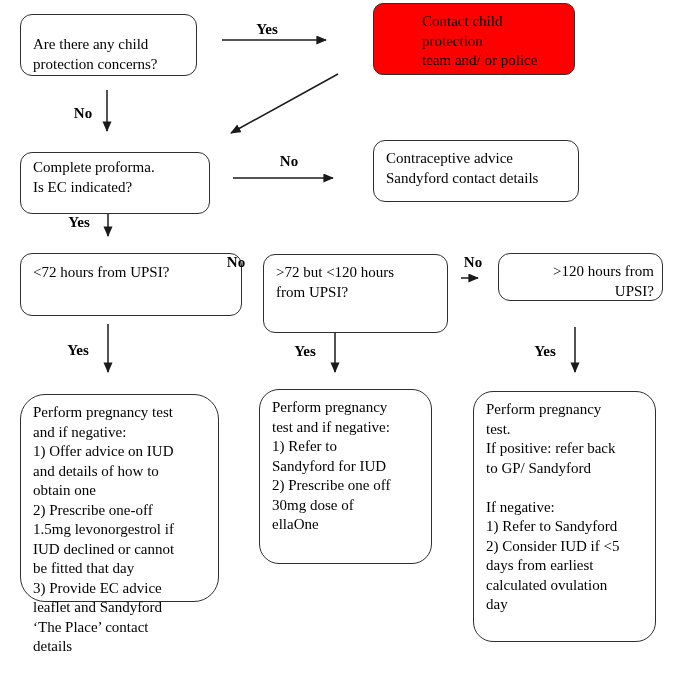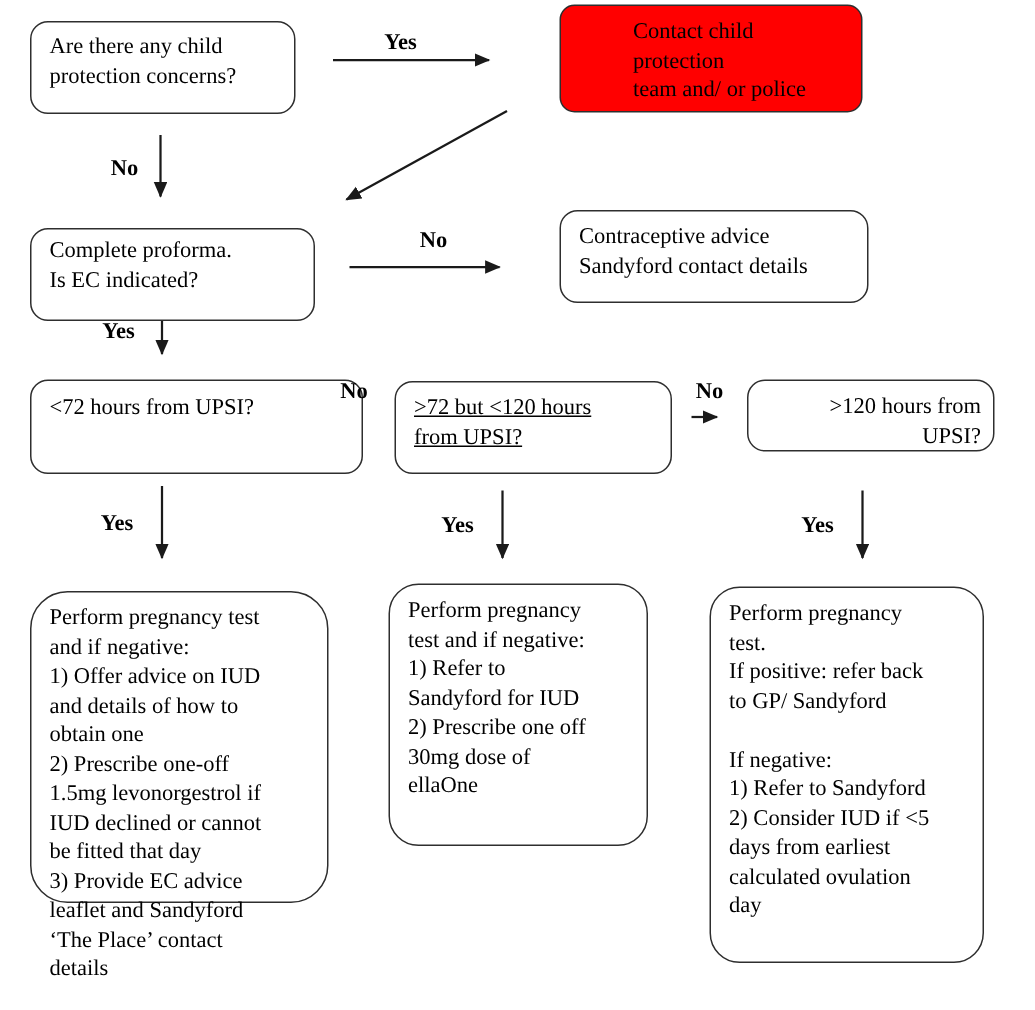--- a/index.html
+++ b/index.html
@@ -62,7 +62,7 @@
     <line x1="575" y1="327" x2="575" y2="372" marker-end="url(#ah)"></line>
   </svg>
 
-  <div class="box" style="left:20px; top:14px; width:177px; height:62px; padding-top:7px;">Are there any child
+  <div class="box" style="left:20px; top:14px; width:177px; height:62px; padding-top:20px;">Are there any child
 protection concerns?</div>
 
   <div class="box" style="left: 373px; top: 3px; width: 202px; height: 72px; border-radius: 10px; background-color: rgb(255, 0, 0); padding-left: 48px;">Contact child protection

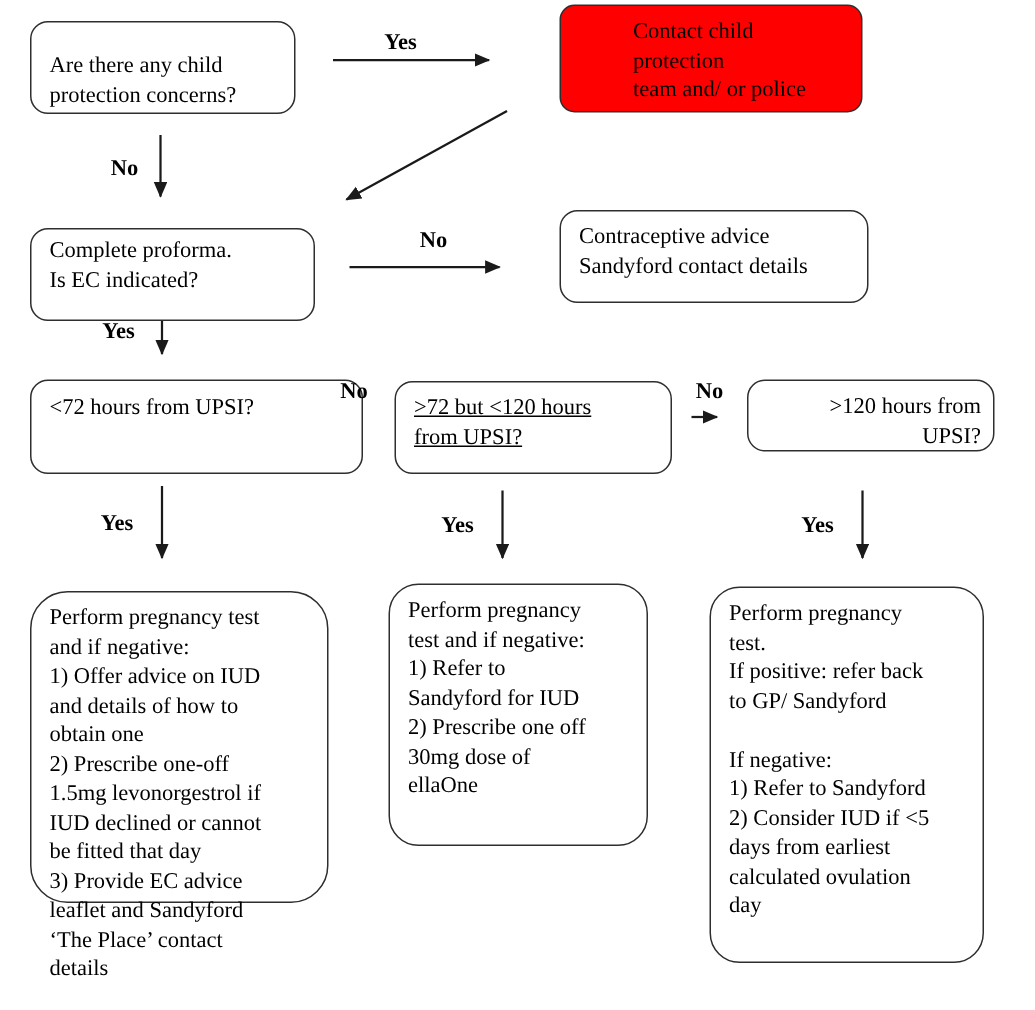--- a/index.html
+++ b/index.html
@@ -76,7 +76,7 @@
 
   <div class="box" style="left:20px; top:253px; width:222px; height:63px; padding-top:9px;">&lt;72 hours from UPSI?</div>
 
-  <div class="box" style="left:263px; top:254px; width:185px; height:62px;text-decoration:underline;">&gt;72 but &lt;120 hours
+  <div class="box" style="left:263px; top:254px; width:185px; height:79px;">&gt;72 but &lt;120 hours
 from UPSI?</div>
 
   <div class="box" style="left:498px; top:253px; width:165px; height:48px;text-align:right;">&gt;120 hours from

